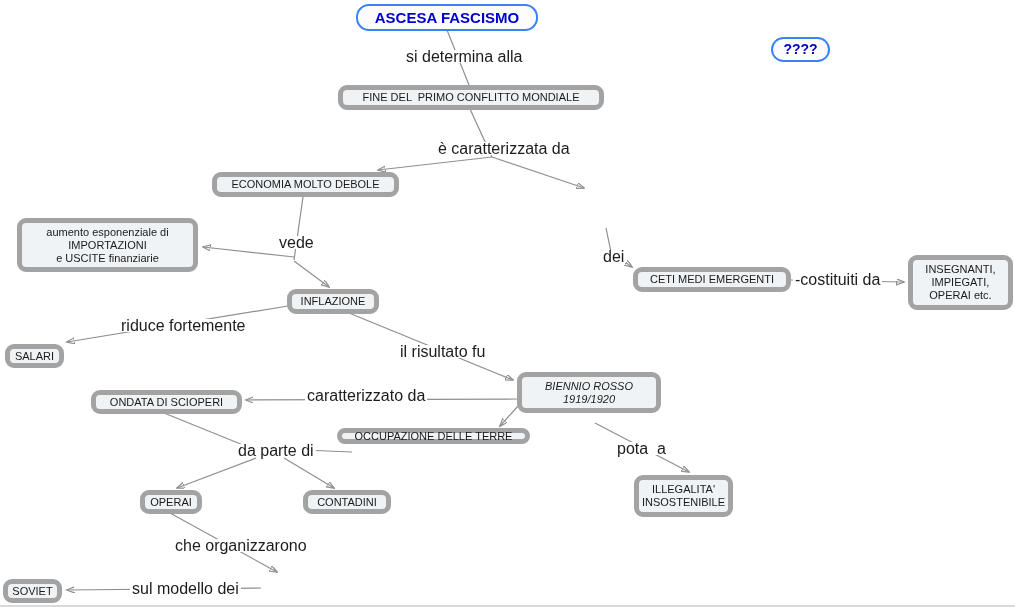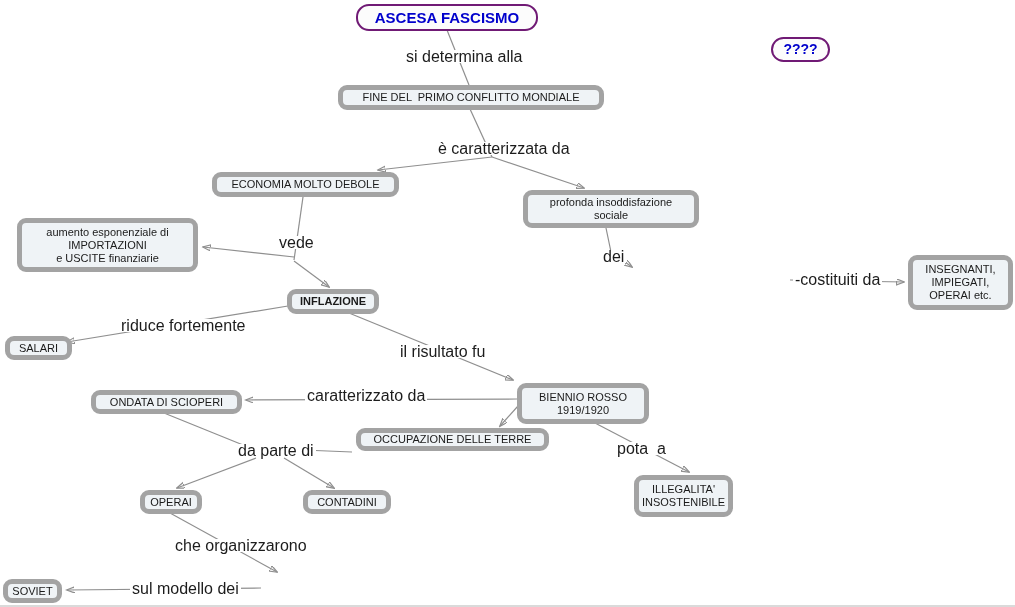--- a/index.html
+++ b/index.html
@@ -19,7 +19,7 @@
     font-size:11px; color:#1a1a1a; padding:2px 6px;
   }
   .node.title-box {
-    background:#fcfcfc; border:2px solid #701a75; border-radius:13px;
+    background:#fcfcfc; border:2px solid #3b82f6; border-radius:13px;
     color:#0000cc; font-weight:bold; font-size:15px; line-height:17px;
   }
   .edge-label {

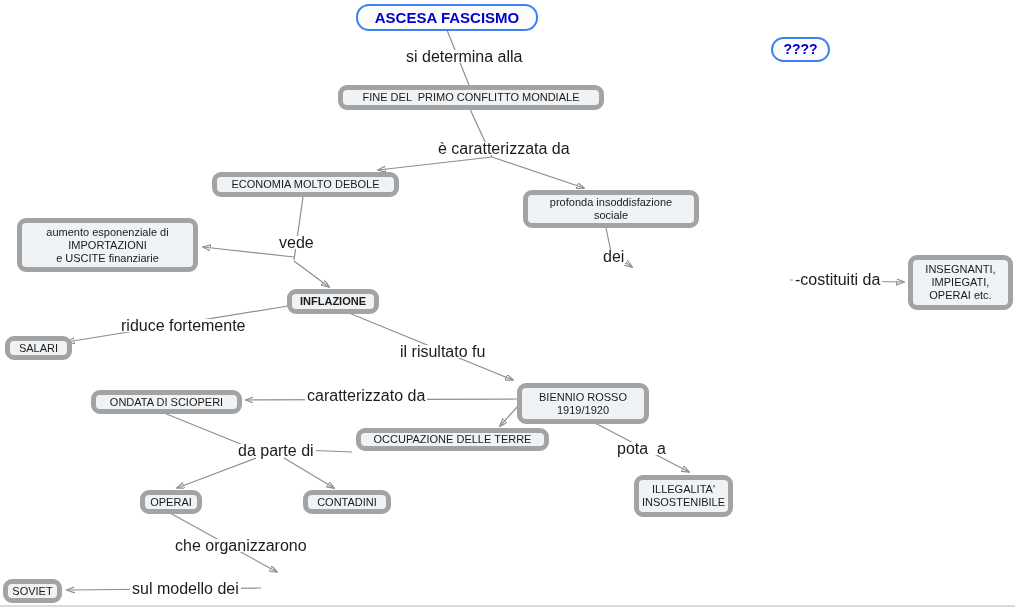--- a/index.html
+++ b/index.html
@@ -65,8 +65,6 @@
 
   <div class="node" style="left:338px;top:85px;width:266px;height:25px;">FINE DEL  PRIMO CONFLITTO MONDIALE</div>
   <div class="node" style="left:212px;top:172px;width:187px;height:25px;">ECONOMIA MOLTO DEBOLE</div>
-  <div class="node" style="left:523px;top:190px;width:176px;height:38px;">profonda insoddisfazione
-sociale</div>
   <div class="node" style="left:17px;top:218px;width:181px;height:54px;">aumento esponenziale di
 IMPORTAZIONI
 e USCITE finanziarie</div>

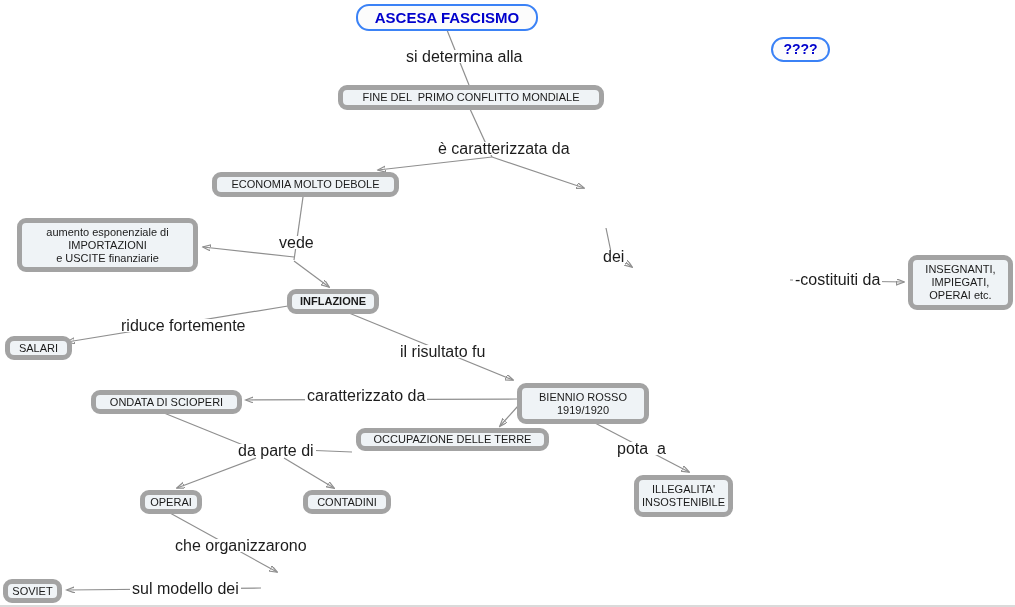--- a/index.html
+++ b/index.html
@@ -68,6 +68,7 @@
   <div class="node" style="left:17px;top:218px;width:181px;height:54px;">aumento esponenziale di
 IMPORTAZIONI
 e USCITE finanziarie</div>
+  <div class="node" style="left:633px;top:267px;width:158px;height:25px;">CETI MEDI EMERGENTI</div>
   <div class="node" style="left:908px;top:255px;width:105px;height:55px;">INSEGNANTI,
 IMPIEGATI,
 OPERAI etc.</div>

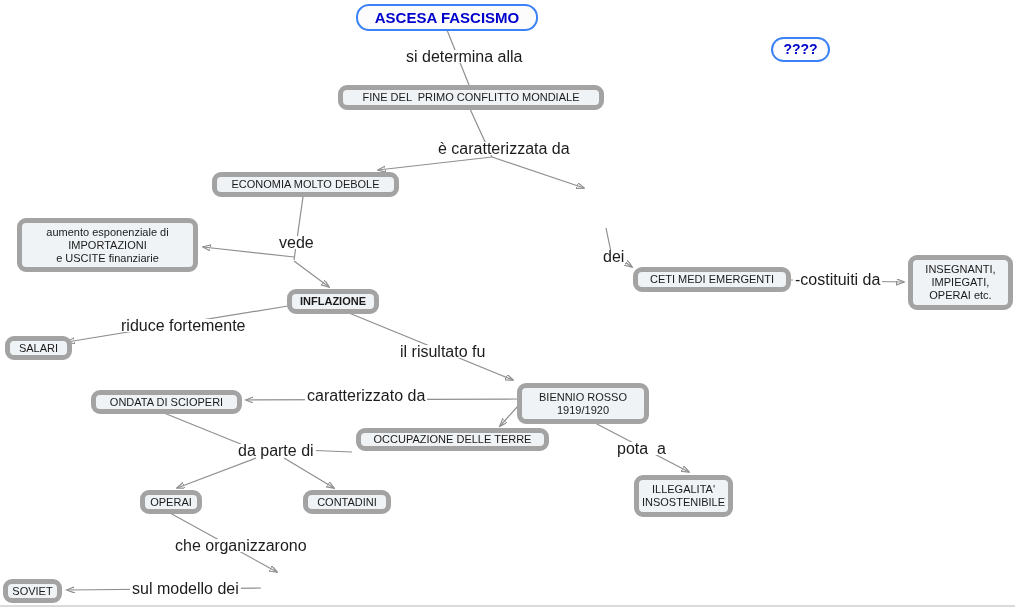--- a/index.html
+++ b/index.html
@@ -72,7 +72,7 @@
   <div class="node" style="left:908px;top:255px;width:105px;height:55px;">INSEGNANTI,
 IMPIEGATI,
 OPERAI etc.</div>
-  <div class="node" style="left:287px;top:289px;width:92px;height:25px;font-weight:bold;">INFLAZIONE</div>
+  <div class="node" style="left:287px;top:289px;width:92px;height:25px;">INFLAZIONE</div>
   <div class="node" style="left:5px;top:336px;width:67px;height:24px;border-radius:9px;">SALARI</div>
   <div class="node" style="left:517px;top:383px;width:132px;height:41px;">BIENNIO ROSSO
 1919/1920</div>

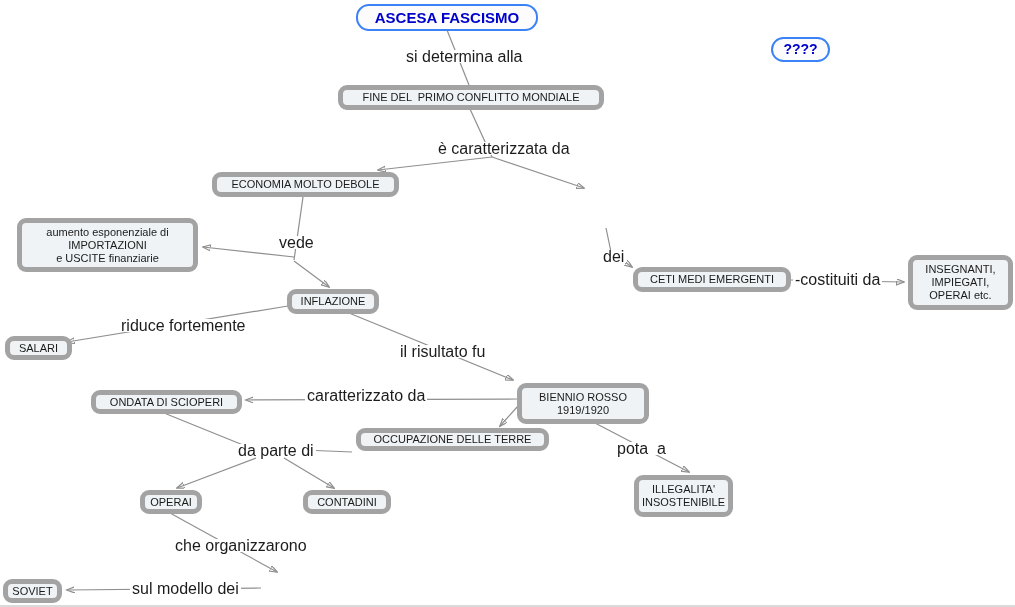--- a/index.html
+++ b/index.html
@@ -73,7 +73,7 @@
 IMPIEGATI,
 OPERAI etc.</div>
   <div class="node" style="left:287px;top:289px;width:92px;height:25px;">INFLAZIONE</div>
-  <div class="node" style="left:5px;top:336px;width:67px;height:24px;border-radius:9px;">SALARI</div>
+  <div class="node" style="left:5px;top:344px;width:59px;height:24px;border-radius:9px;">SALARI</div>
   <div class="node" style="left:517px;top:383px;width:132px;height:41px;">BIENNIO ROSSO
 1919/1920</div>
   <div class="node" style="left:91px;top:390px;width:151px;height:24px;">ONDATA DI SCIOPERI</div>

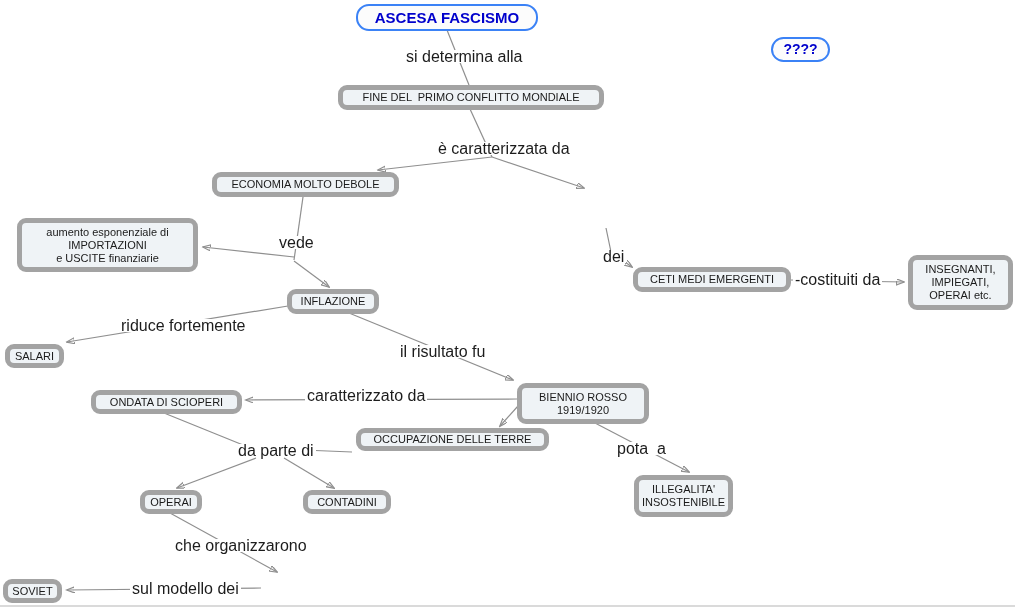--- a/index.html
+++ b/index.html
@@ -74,7 +74,7 @@
 OPERAI etc.</div>
   <div class="node" style="left:287px;top:289px;width:92px;height:25px;">INFLAZIONE</div>
   <div class="node" style="left:5px;top:344px;width:59px;height:24px;border-radius:9px;">SALARI</div>
-  <div class="node" style="left:517px;top:383px;width:132px;height:41px;">BIENNIO ROSSO
+  <div class="node" style="left:517px;top:372px;width:144px;height:41px;font-style:italic;">BIENNIO ROSSO
 1919/1920</div>
   <div class="node" style="left:91px;top:390px;width:151px;height:24px;">ONDATA DI SCIOPERI</div>
   <div class="node" style="left:337px;top:428px;width:193px;height:23px;margin-left:19px;">OCCUPAZIONE DELLE TERRE</div>

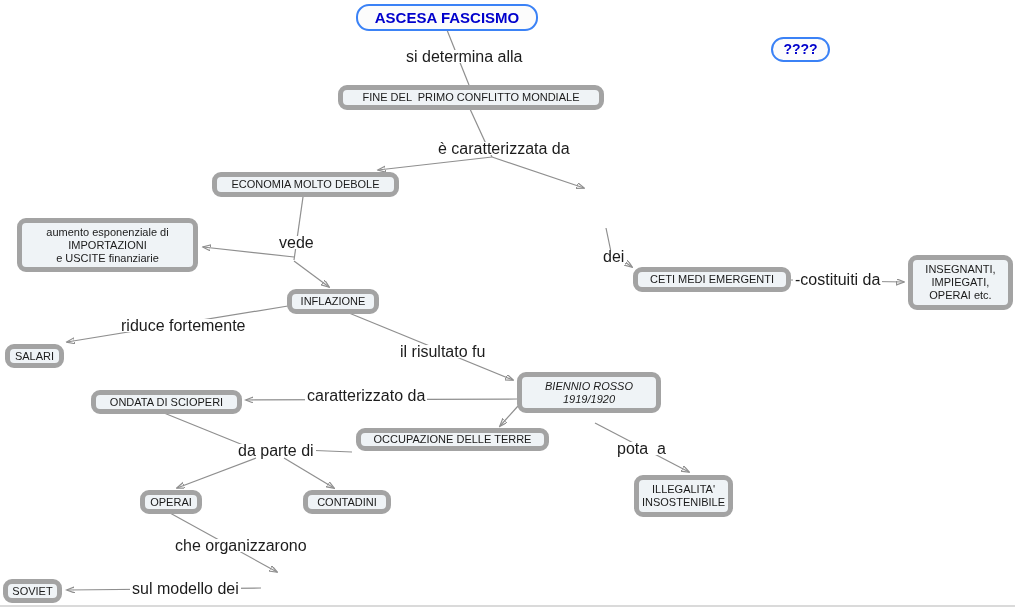--- a/index.html
+++ b/index.html
@@ -77,7 +77,7 @@
   <div class="node" style="left:517px;top:372px;width:144px;height:41px;font-style:italic;">BIENNIO ROSSO
 1919/1920</div>
   <div class="node" style="left:91px;top:390px;width:151px;height:24px;">ONDATA DI SCIOPERI</div>
-  <div class="node" style="left:337px;top:428px;width:193px;height:23px;margin-left:19px;">OCCUPAZIONE DELLE TERRE</div>
+  <div class="node" style="left:337px;top:428px;width:193px;height:16px;">OCCUPAZIONE DELLE TERRE</div>
   <div class="node" style="left:634px;top:475px;width:99px;height:42px;">ILLEGALITA'
 INSOSTENIBILE</div>
   <div class="node" style="left:140px;top:490px;width:62px;height:24px;">OPERAI</div>

